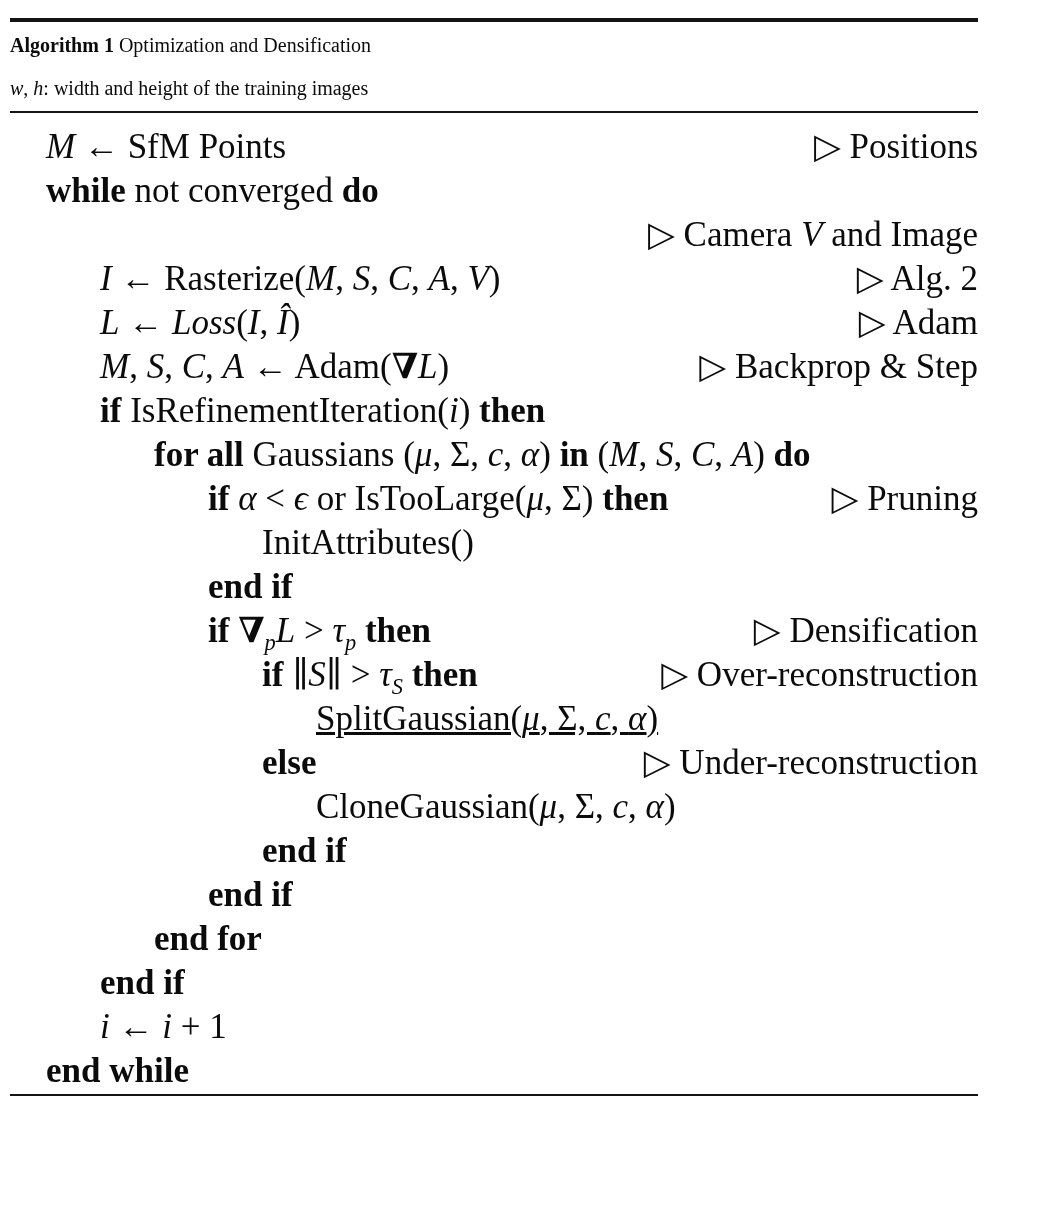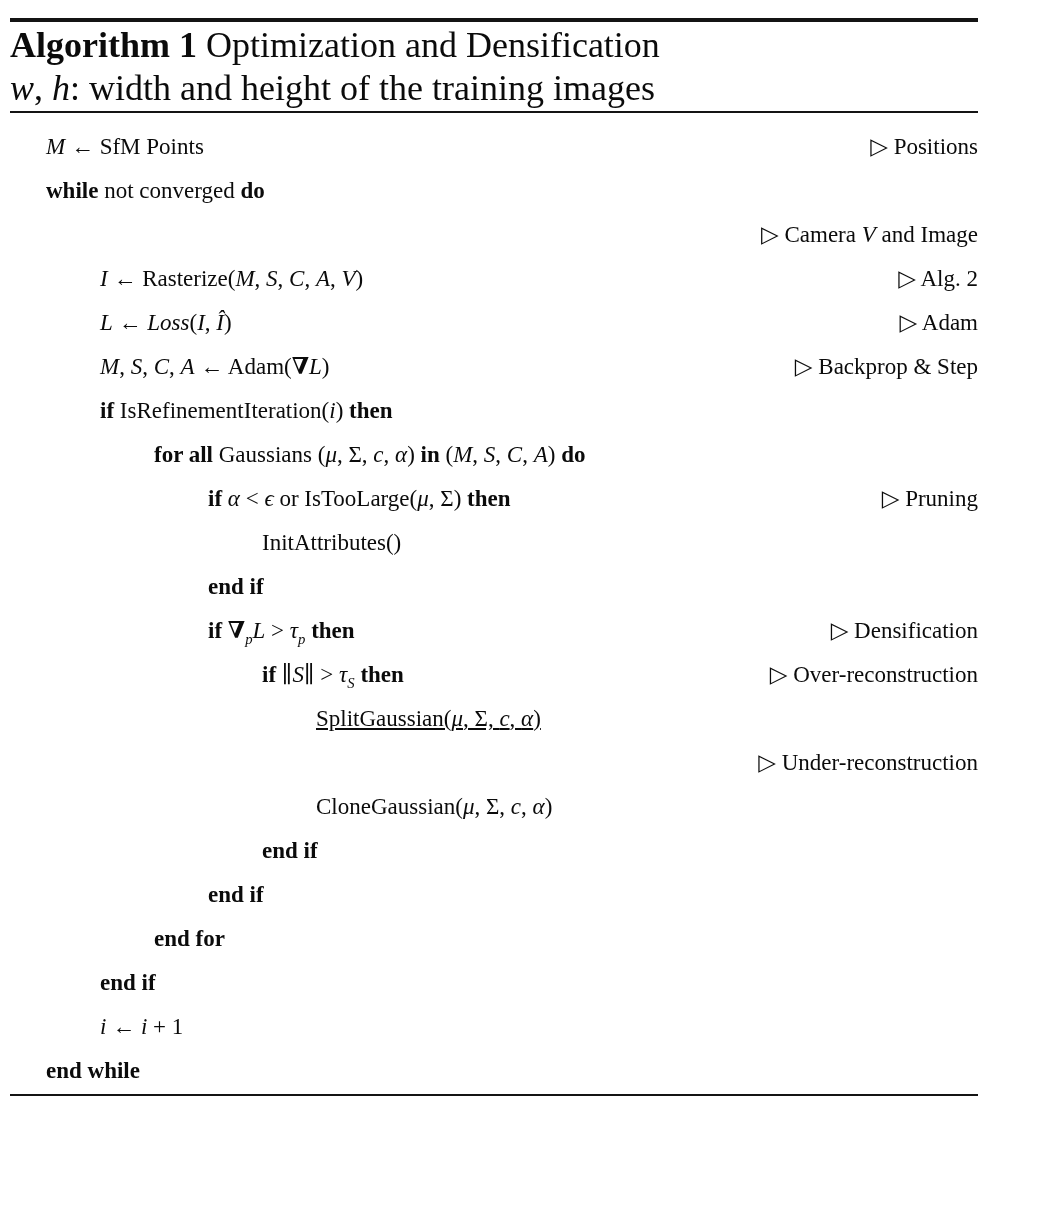--- a/index.html
+++ b/index.html
@@ -29,7 +29,7 @@
     padding: 2px 0 1px 0;
   }
   .hline {
-    font-size: 36px;
+    font-size: 20px;
     line-height: 43px;
     white-space: pre;
   }

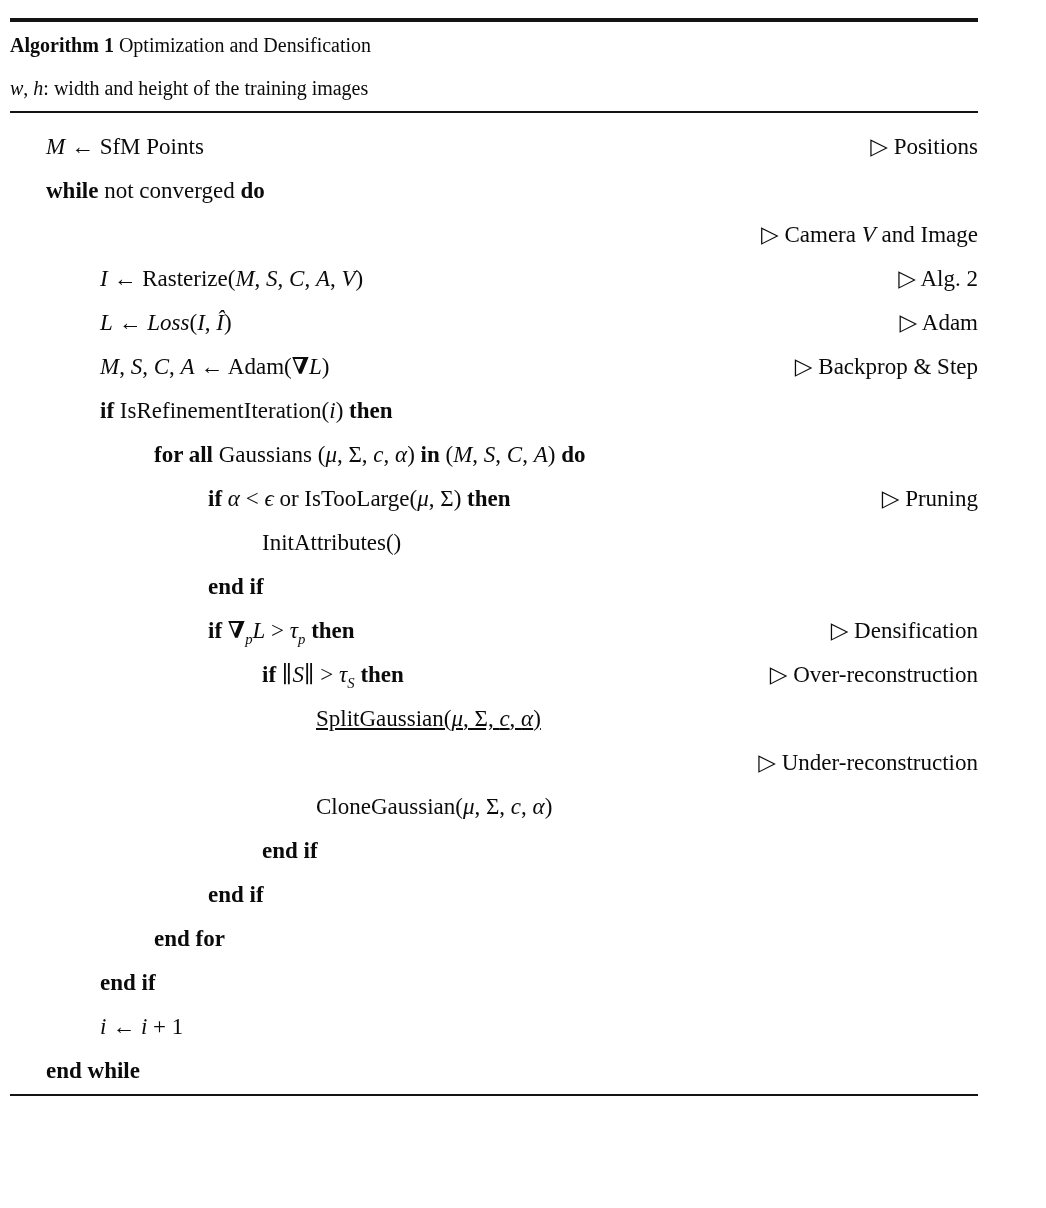--- a/index.html
+++ b/index.html
@@ -39,7 +39,7 @@
   .code-line {
     display: flex;
     align-items: baseline;
-    font-size: 23px;
+    font-size: 35px;
     line-height: 44px;
     height: 44px;
     white-space: pre;

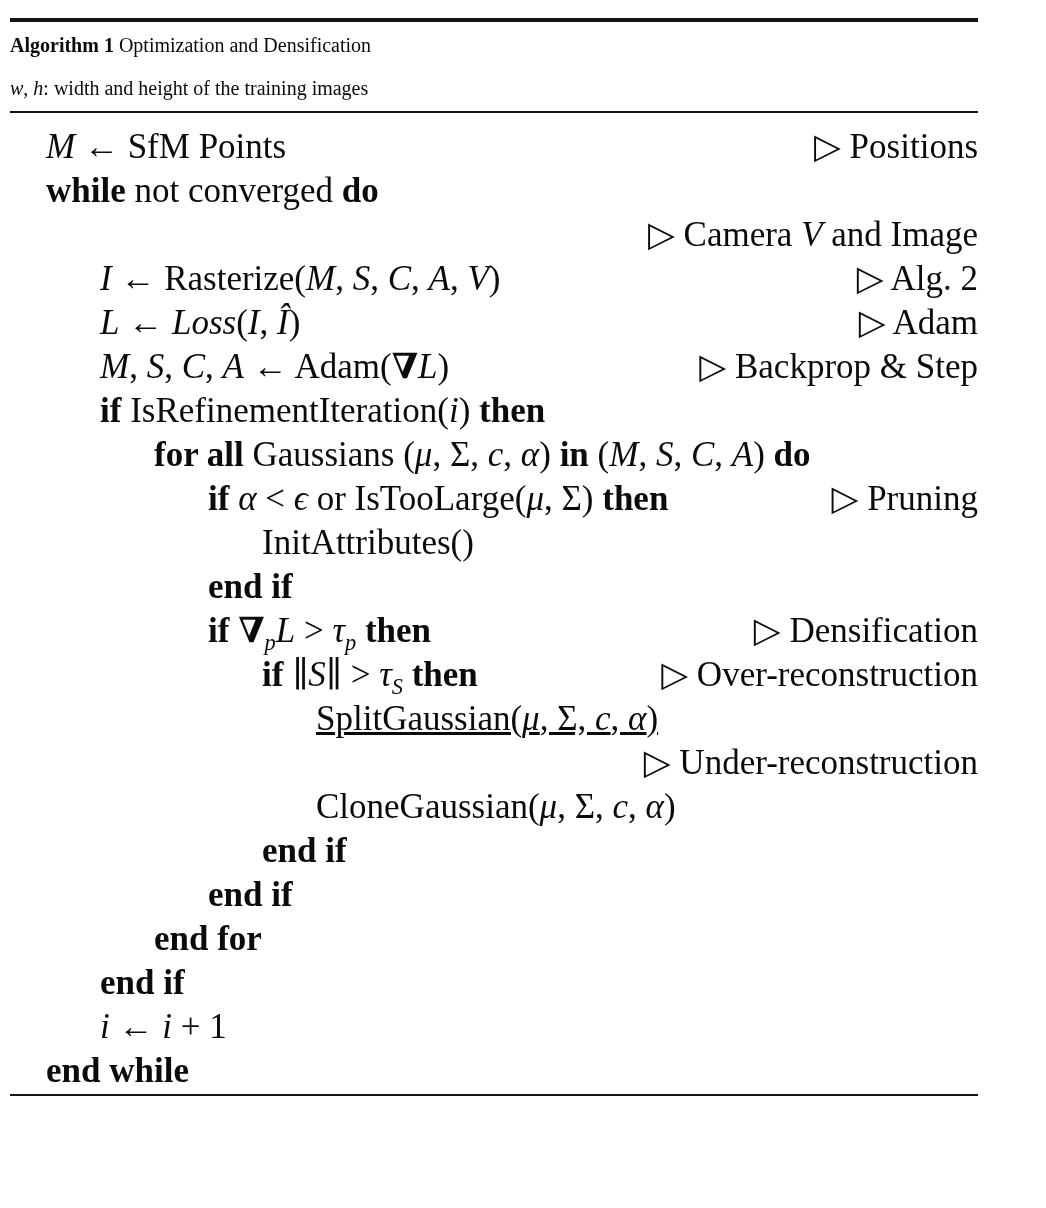--- a/index.html
+++ b/index.html
@@ -87,7 +87,7 @@
       <div class="code-line"><span class="code-part" style="padding-left: 162px;"><span class="seg-kw">if</span><span class="seg-rm"> </span><span class="seg-nab">∇</span><span class="seg-subit">p</span><span class="seg-it">L</span><span class="seg-rm"> &gt; </span><span class="seg-it">τ</span><span class="seg-subit">p</span><span class="seg-rm"> </span><span class="seg-kw">then</span></span><span class="comment-part"><span class="seg-rm">▷ Densification</span></span></div>
       <div class="code-line"><span class="code-part" style="padding-left: 216px;"><span class="seg-kw">if</span><span class="seg-rm"> ∥</span><span class="seg-it">S</span><span class="seg-rm">∥ &gt; </span><span class="seg-it">τ</span><span class="seg-subit">S</span><span class="seg-rm"> </span><span class="seg-kw">then</span></span><span class="comment-part"><span class="seg-rm">▷ Over-reconstruction</span></span></div>
       <div class="code-line"><span class="code-part" style="padding-left: 270px; text-decoration: underline;"><span class="seg-rm">SplitGaussian(</span><span class="seg-it">μ</span><span class="seg-rm">, Σ, </span><span class="seg-it">c</span><span class="seg-rm">, </span><span class="seg-it">α</span><span class="seg-rm">)</span></span></div>
-      <div class="code-line"><span class="comment-part"><span class="seg-rm">▷ Under-reconstruction</span></span></div>
+      <div class="code-line"><span class="code-part" style="padding-left: 216px;"><span class="seg-kw">else</span></span><span class="comment-part"><span class="seg-rm">▷ Under-reconstruction</span></span></div>
       <div class="code-line"><span class="code-part" style="padding-left: 270px;"><span class="seg-rm">CloneGaussian(</span><span class="seg-it">μ</span><span class="seg-rm">, Σ, </span><span class="seg-it">c</span><span class="seg-rm">, </span><span class="seg-it">α</span><span class="seg-rm">)</span></span></div>
       <div class="code-line"><span class="code-part" style="padding-left: 216px;"><span class="seg-kw">end if</span></span></div>
       <div class="code-line"><span class="code-part" style="padding-left: 162px;"><span class="seg-kw">end if</span></span></div>

